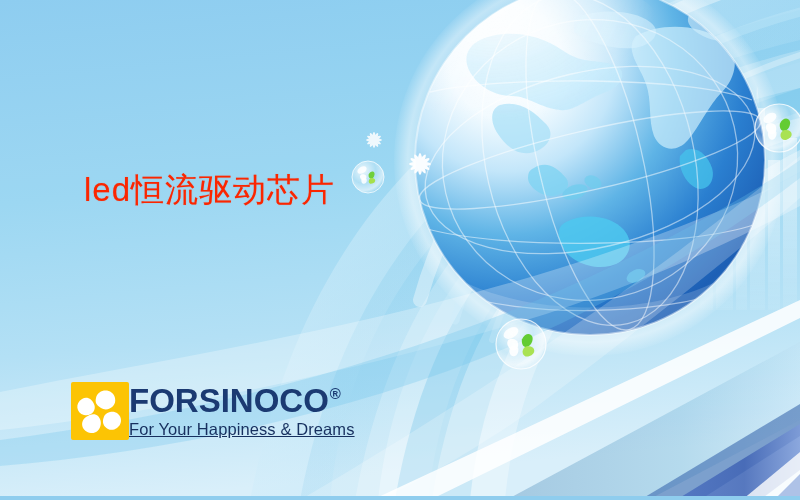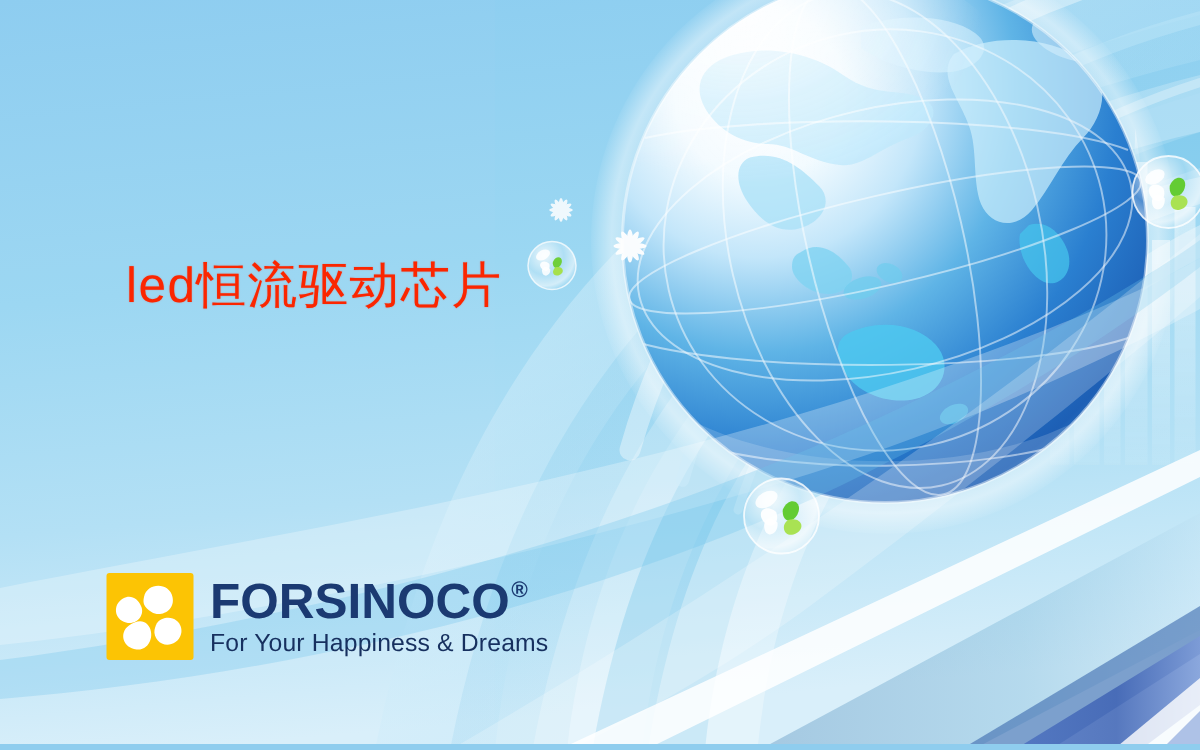--- a/index.html
+++ b/index.html
@@ -40,7 +40,7 @@
   .logo {
     position:absolute;
     left:71px; top:382px;
-    display:flex; align-items:center; gap:11px;
+    display:flex; align-items:center; 
   }
   .logo-mark {
     width:58px; height:58px;

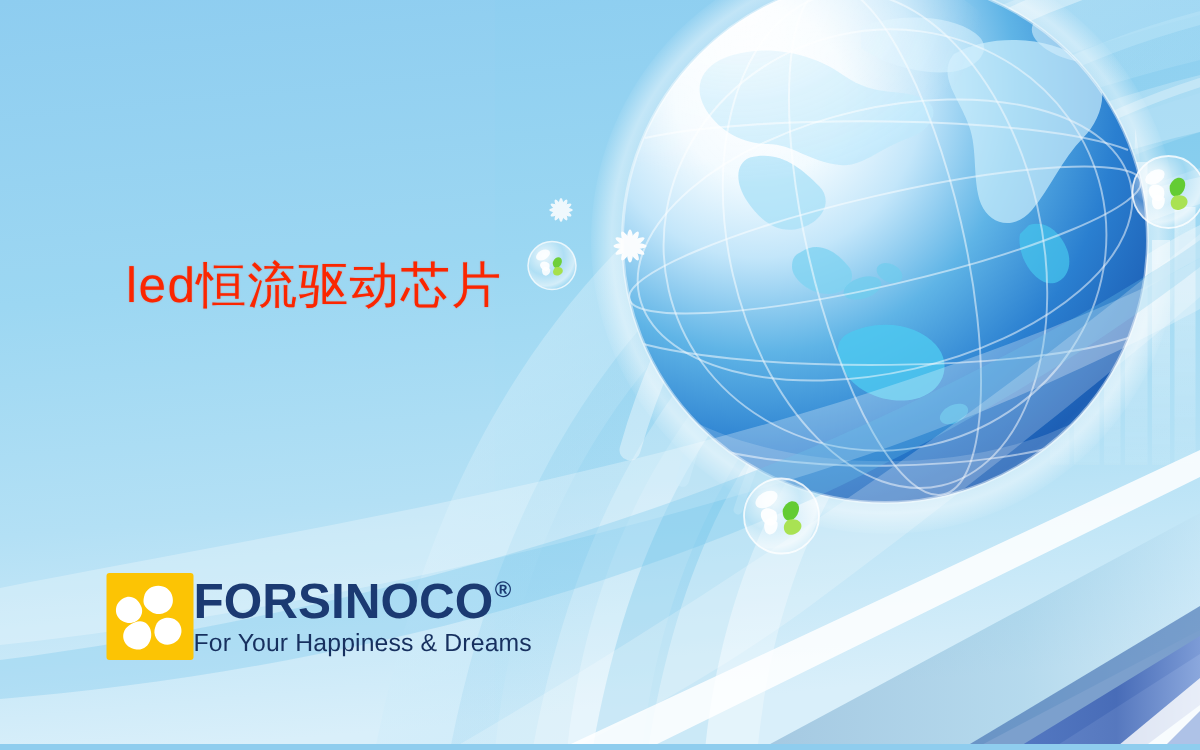--- a/index.html
+++ b/index.html
@@ -66,6 +66,7 @@
     margin-top:4px;
     letter-spacing:0.1px;
     font-family:"Liberation Sans", sans-serif;
+    text-decoration:underline;
   }
 </style>
 </head>

